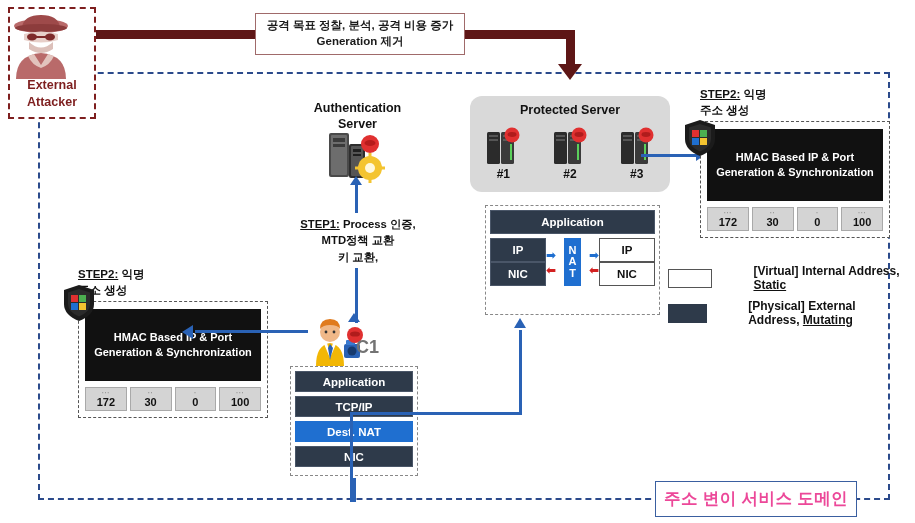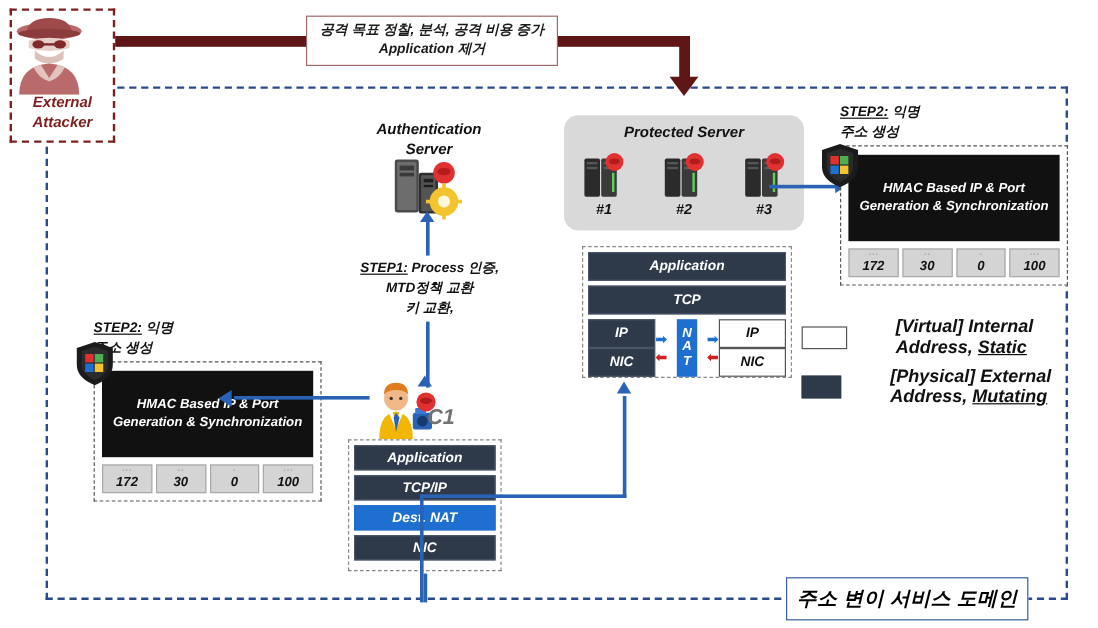--- a/index.html
+++ b/index.html
@@ -10,7 +10,7 @@
     overflow:hidden;
     position:relative;
   }
-  #stage{position:absolute;left:0;top:0;width:915px;height:523px;font-style:italic;}
+  #stage{position:absolute;left:0;top:0;width:915px;height:523px;}
   .abs{position:absolute;}
 
   

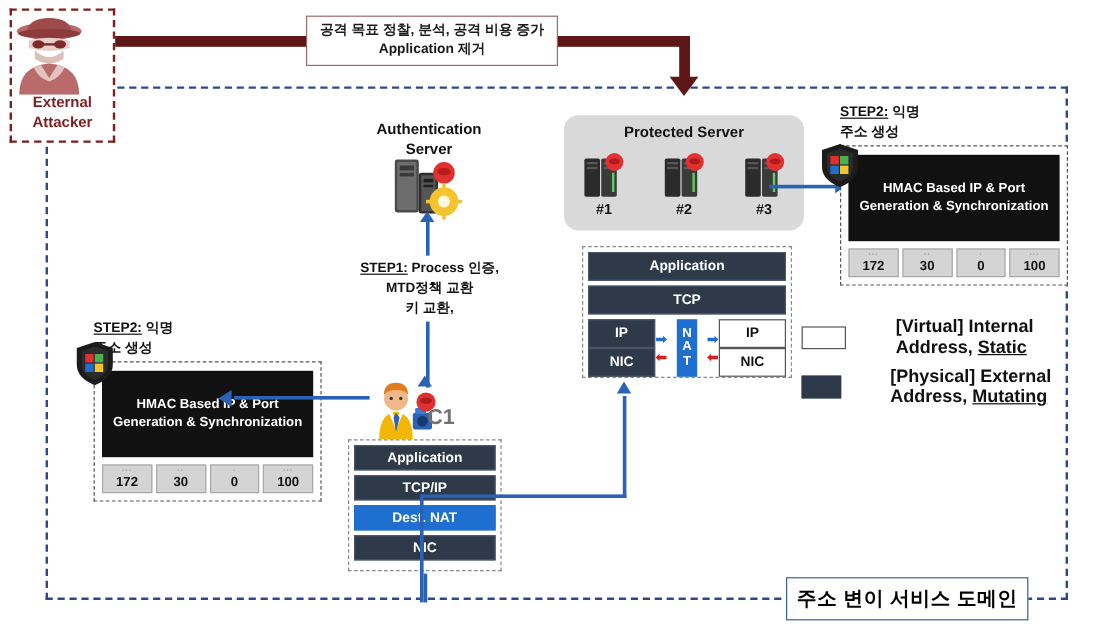--- a/index.html
+++ b/index.html
@@ -207,7 +207,7 @@
 
   <div class="abs attack-msg">
     <span>공격 목표 정찰, 분석, 공격 비용 증가</span>
-    <span>Application 제거</span>
+    <span>Generation 제거</span>
   </div>
 
   <div class="abs attacker-box">

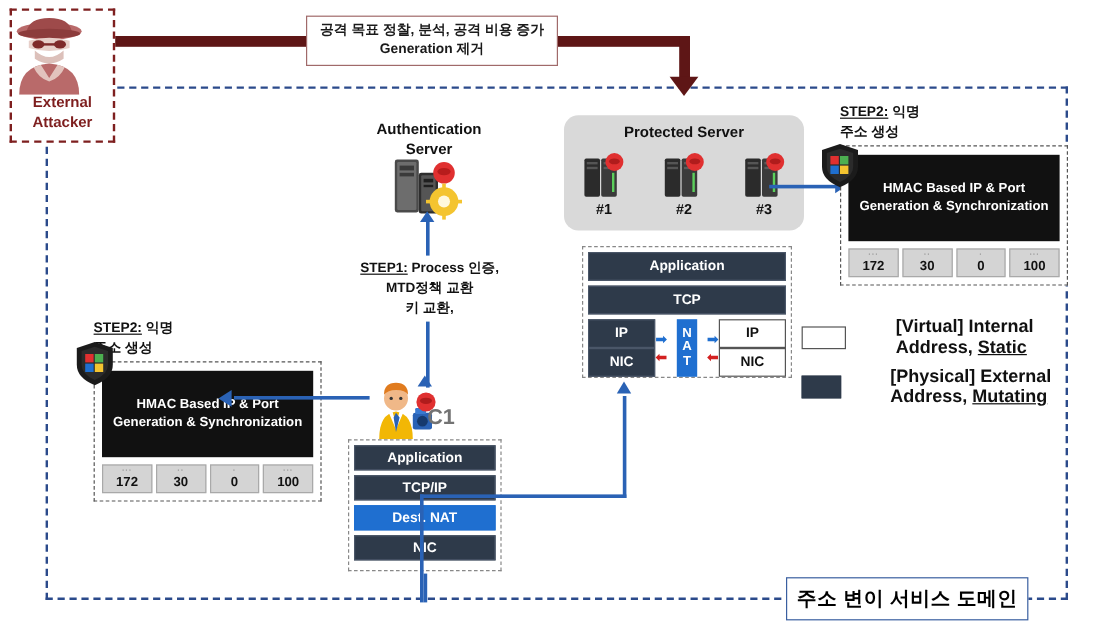--- a/index.html
+++ b/index.html
@@ -361,7 +361,6 @@
 
   <div class="abs stack-srv">
     <div class="layer l-app">Application</div>
-    <div class="layer l-tcp">TCP</div>
     <div class="split-row">
       <div class="col-left">
         <div class="layer half">IP</div>

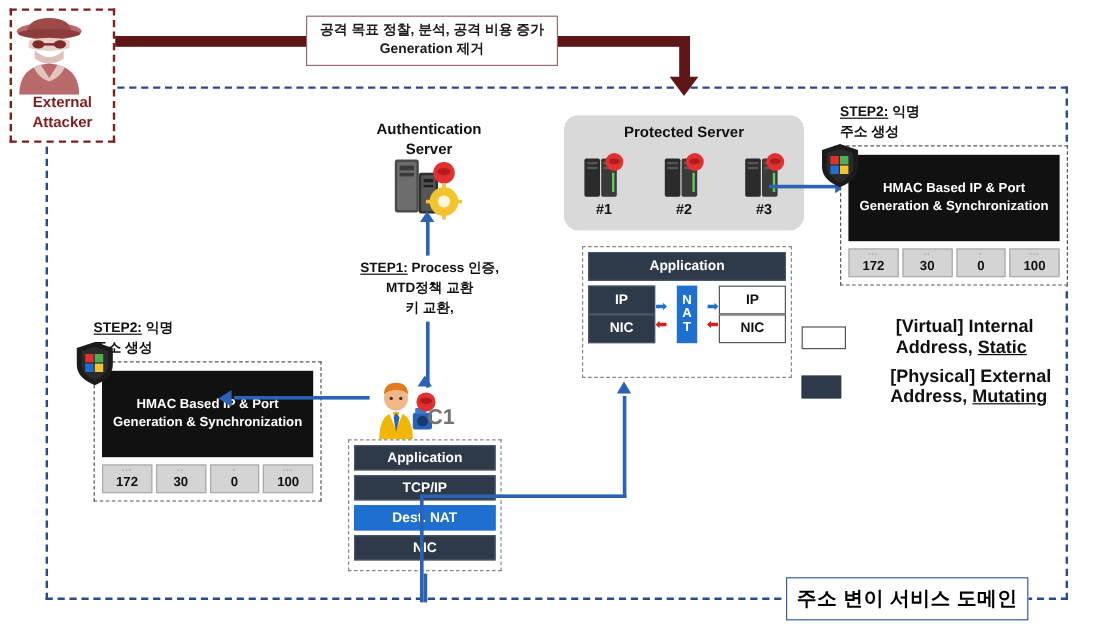--- a/index.html
+++ b/index.html
@@ -172,7 +172,7 @@
   .sw{width:52px;height:19px;border:1.3px solid #555;box-sizing:border-box;margin-right:9px;}
   .sw.white{background:#fff;}
   .sw.dark{background:#2e3a4a;border-color:#2e3a4a;}
-  .legend-txt{font-size:15px;font-weight:bold;color:#111;margin-left:32px;}
+  .legend-txt{font-size:12px;font-weight:bold;color:#111;margin-left:32px;}
   .legend-txt u{text-decoration:underline;}
 
   

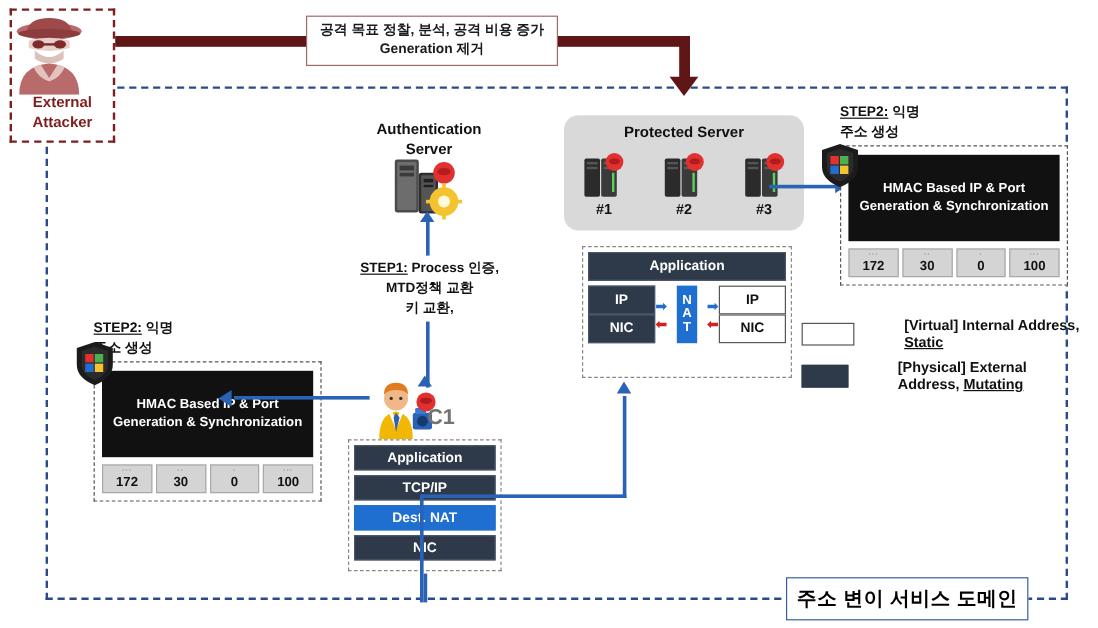--- a/index.html
+++ b/index.html
@@ -24,7 +24,7 @@
     border:1.6px solid #3a5fa0;
     background:#ffffff;
     display:flex;align-items:center;justify-content:center;
-    font-size:16.5px;font-weight:bold;color:#000000;
+    font-size:16.5px;font-weight:bold;color:#ec4899;
     letter-spacing:.4px;
   }
 

